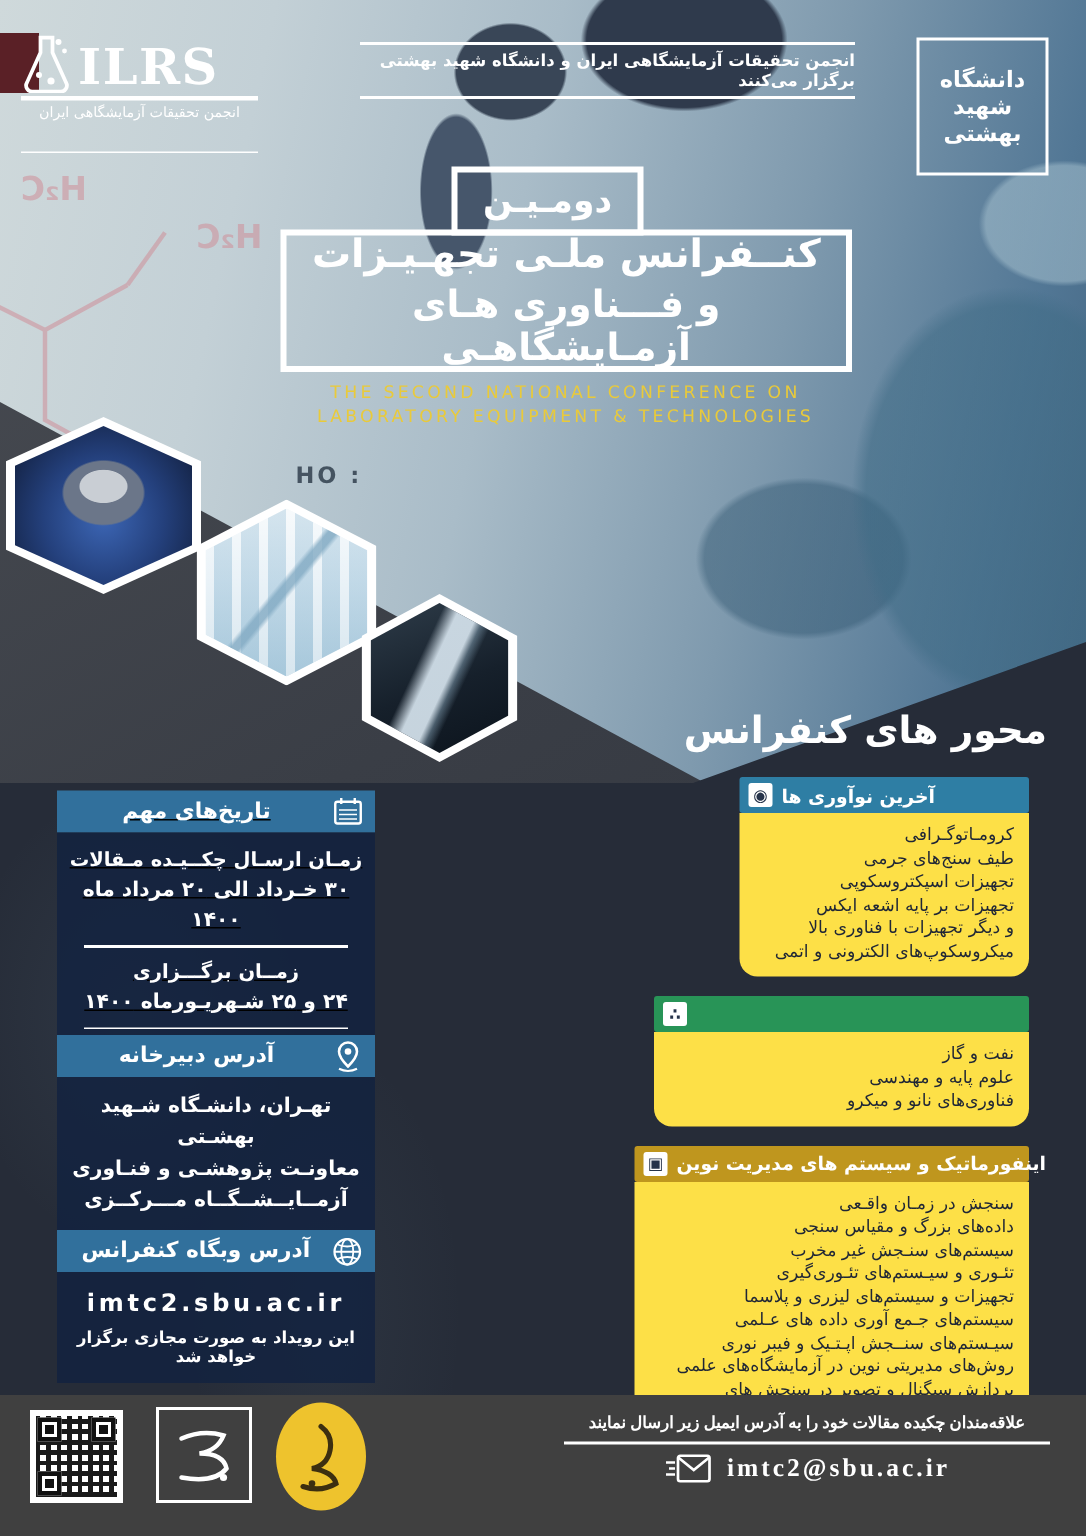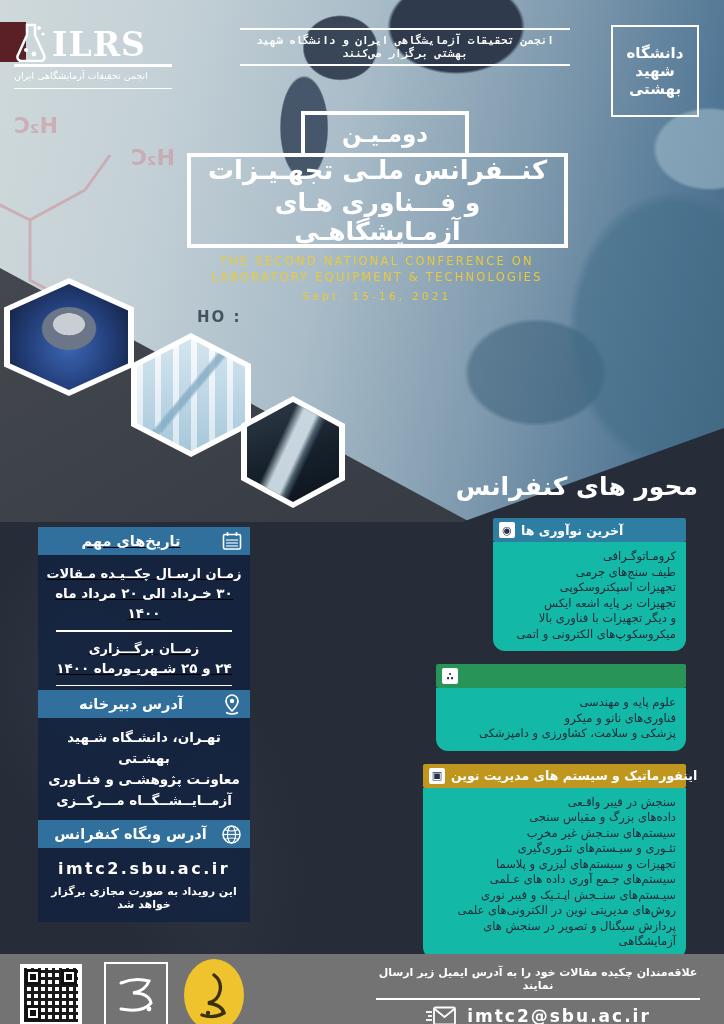--- a/index.html
+++ b/index.html
@@ -50,8 +50,8 @@
       linear-gradient(160deg,#2e3c49 0%,#16202b 55%,#0c141d 100%);}
 
   
-  .org-line{position:absolute;left:240px;top:28px;width:330px;text-align:center;color:#fff;
-    font-size:11px;font-weight:bold;padding:4px 0;border-top:2px solid #fff;border-bottom:2px solid #fff;direction:rtl;font-family:Liberation Mono, monospace;}
+  .org-line{position:absolute;left:240px;top:28px;width:330px;color:#fff;
+    font-size:11px;font-weight:bold;padding:4px 0;border-top:2px solid #fff;border-bottom:2px solid #fff;direction:rtl;}
   .ilrs{position:absolute;left:14px;top:22px;width:158px;color:#fff;}
   .ilrs-row{display:flex;align-items:flex-end;gap:4px;border-bottom:3px solid #fff;padding-bottom:2px;}
   .ilrs-acronym{font-family:"DejaVu Serif",serif;font-size:33px;font-weight:bold;line-height:34px;letter-spacing:1px;}

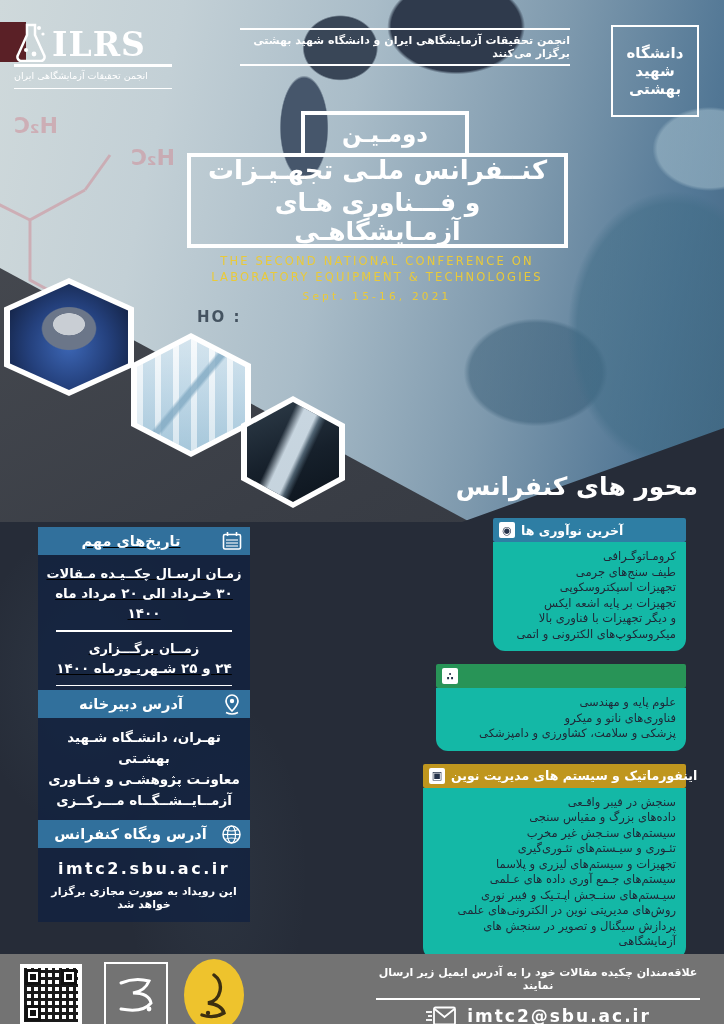--- a/index.html
+++ b/index.html
@@ -55,7 +55,7 @@
   .ilrs{position:absolute;left:14px;top:22px;width:158px;color:#fff;}
   .ilrs-row{display:flex;align-items:flex-end;gap:4px;border-bottom:3px solid #fff;padding-bottom:2px;}
   .ilrs-acronym{font-family:"DejaVu Serif",serif;font-size:33px;font-weight:bold;line-height:34px;letter-spacing:1px;}
-  .ilrs-sub{margin-top:3px;font-size:9.5px;text-align:left;border-bottom:1.5px solid #fff;padding-bottom:7px;direction:rtl;}
+  .ilrs-sub{margin-top:3px;font-size:9.5px;text-align:center;border-bottom:1.5px solid #fff;padding-bottom:20px;direction:rtl;}
   .sbu-logo{position:absolute;left:611px;top:25px;width:88px;height:92px;border:2.5px solid #fff;
     display:flex;flex-direction:column;align-items:center;justify-content:center;color:#fff;
     font-size:15px;font-weight:bold;direction:rtl;line-height:1.2;text-align:center;}

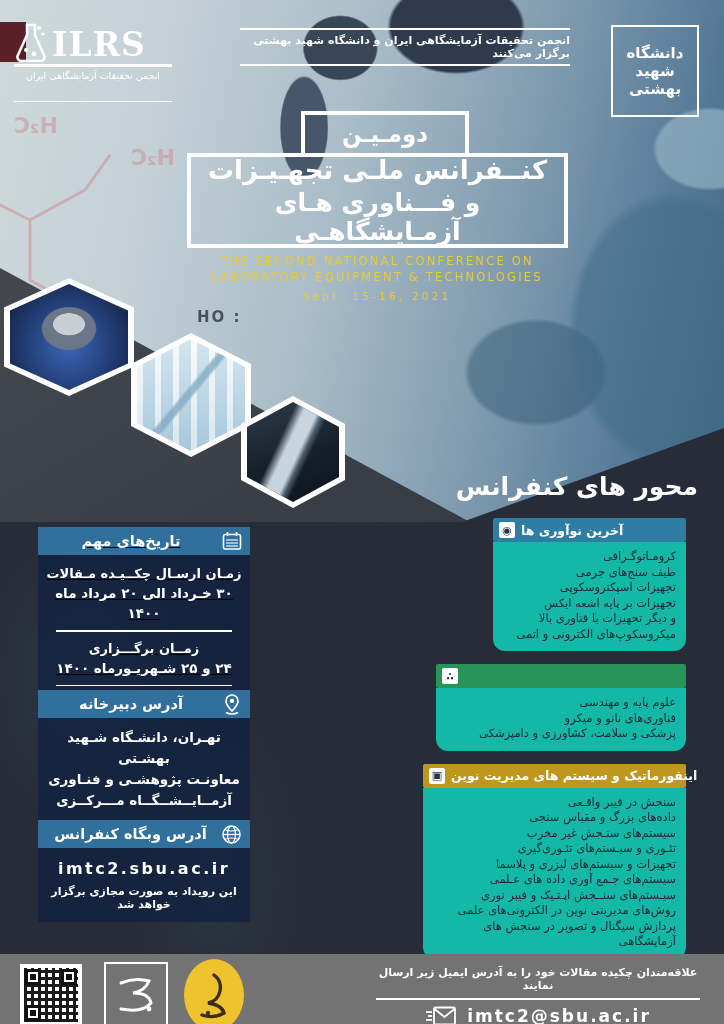--- a/index.html
+++ b/index.html
@@ -61,7 +61,7 @@
     font-size:15px;font-weight:bold;direction:rtl;line-height:1.2;text-align:center;}
 
   
-  .domin-box{position:absolute;left:301px;top:111px;width:168px;height:46px;border:4px solid #fff;
+  .domin-box{position:absolute;left:301px;top:111px;width:128px;height:46px;border:4px solid #fff;
     display:flex;align-items:center;justify-content:center;color:#fff;font-size:23px;font-weight:bold;direction:rtl;}
   .main-title-box{position:absolute;left:187px;top:153px;width:381px;height:95px;border:4px solid #fff;
     display:flex;flex-direction:column;align-items:center;justify-content:center;gap:3px;color:#fff;direction:rtl;text-align:center;}

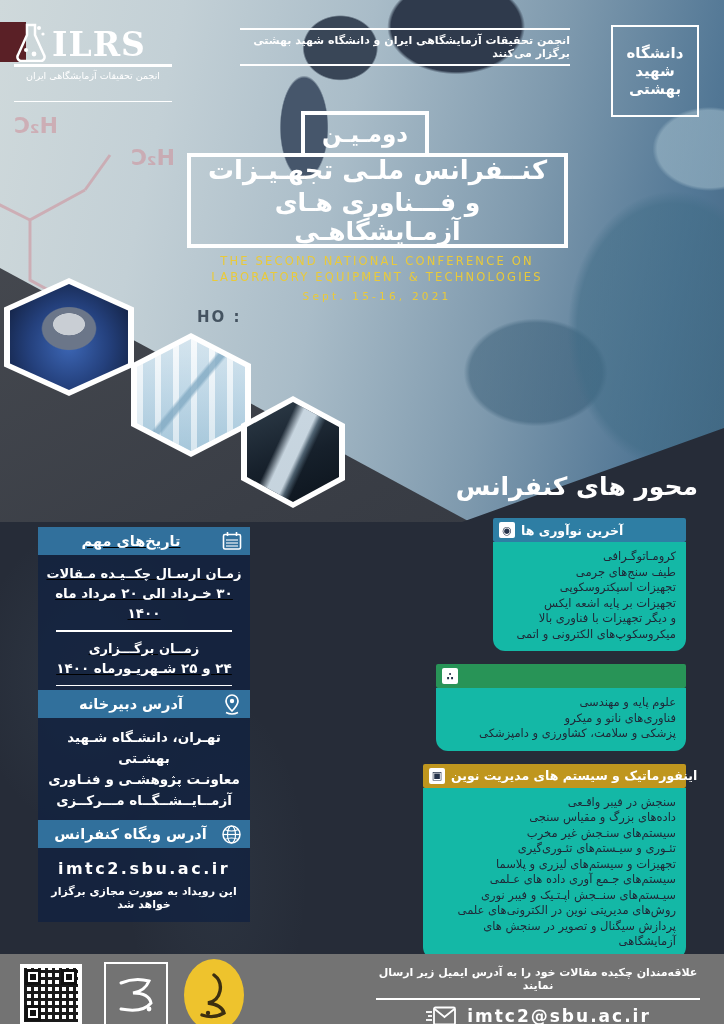--- a/index.html
+++ b/index.html
@@ -183,7 +183,6 @@
   <div class="en-sub">
     <div class="en-l">THE SECOND NATIONAL  CONFERENCE ON</div>
     <div class="en-l">LABORATORY EQUIPMENT  &amp; TECHNOLOGIES</div>
-    <div class="en-date">Sept. 15-16, 2021</div>
   </div>
 
   <div class="topics-heading">محور های کنفرانس</div>

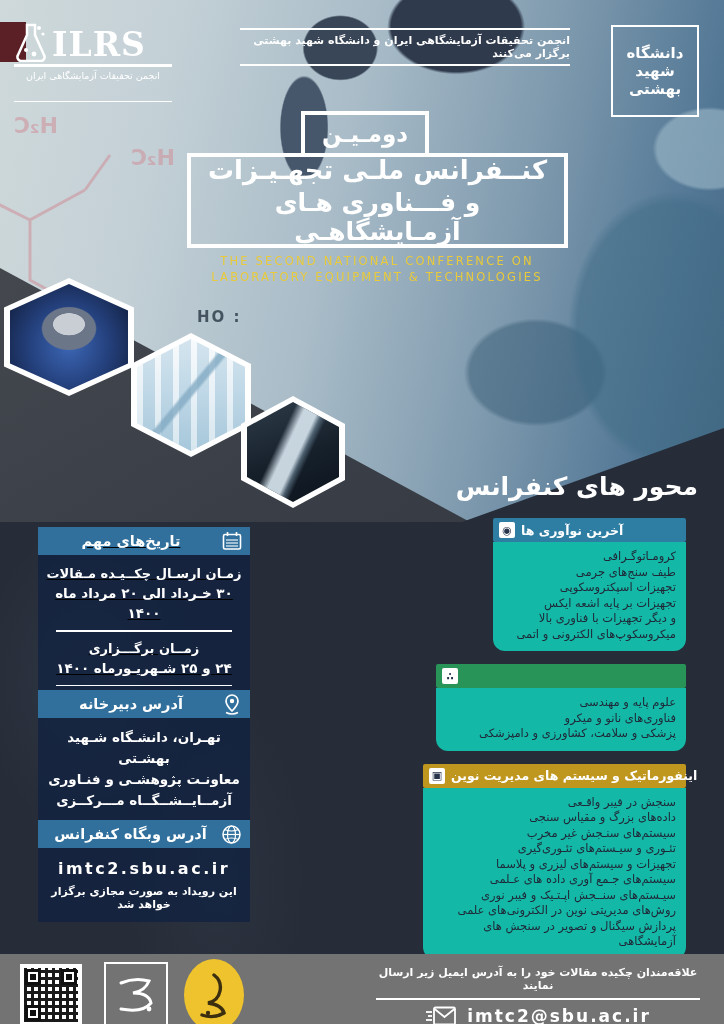--- a/index.html
+++ b/index.html
@@ -84,7 +84,7 @@
   .chdr-ic{width:16px;height:16px;background:#fff;border-radius:2px;color:#26334a;font-size:11px;
     display:flex;align-items:center;justify-content:center;font-weight:bold;flex:0 0 16px;}
   .chdr-t{direction:rtl;white-space:nowrap;}
-  .cbody{background:#14b8a6;border-radius:0 0 12px 12px;padding:7px 10px 9px;direction:rtl;text-align:right;
+  .cbody{background:#fde047;border-radius:0 0 12px 12px;padding:7px 10px 9px;direction:rtl;text-align:right;
     color:#1f2636;font-size:11.5px;line-height:15.5px;}
 
   

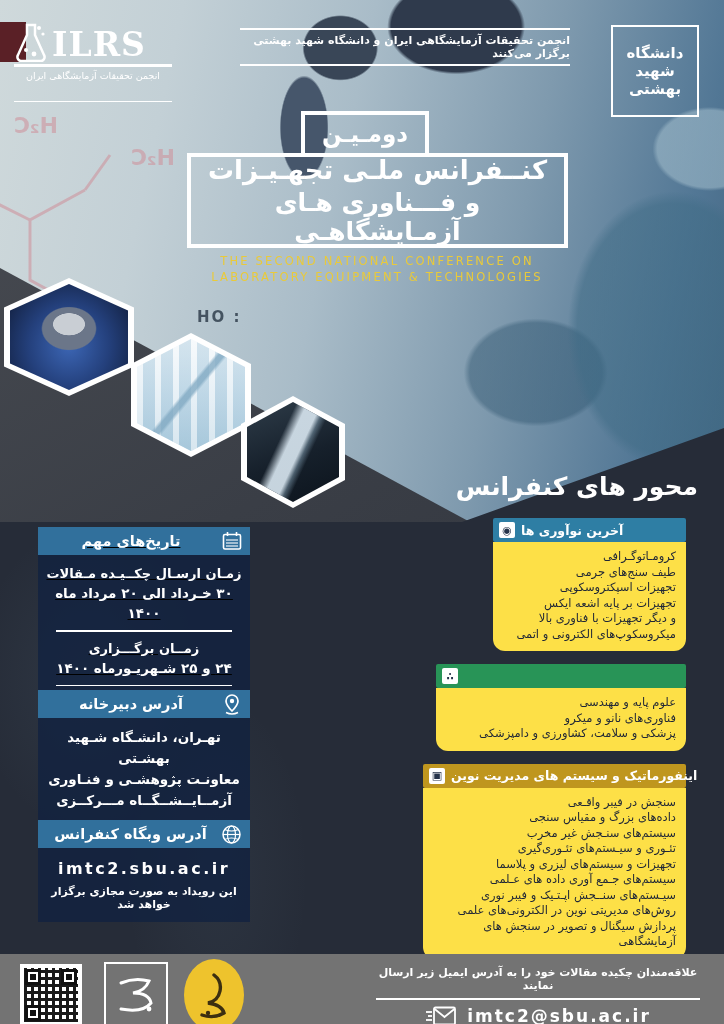--- a/index.html
+++ b/index.html
@@ -210,6 +210,7 @@
       </div>
       <div class="cbody">
 
+      <div class="citem">نفت و گاز</div>
           <div class="citem">علوم پایه و مهندسی</div>
           <div class="citem">فناوری‌های نانو و میکرو</div>
           <div class="citem">پزشکی و سلامت، کشاورزی و دامپزشکی</div>

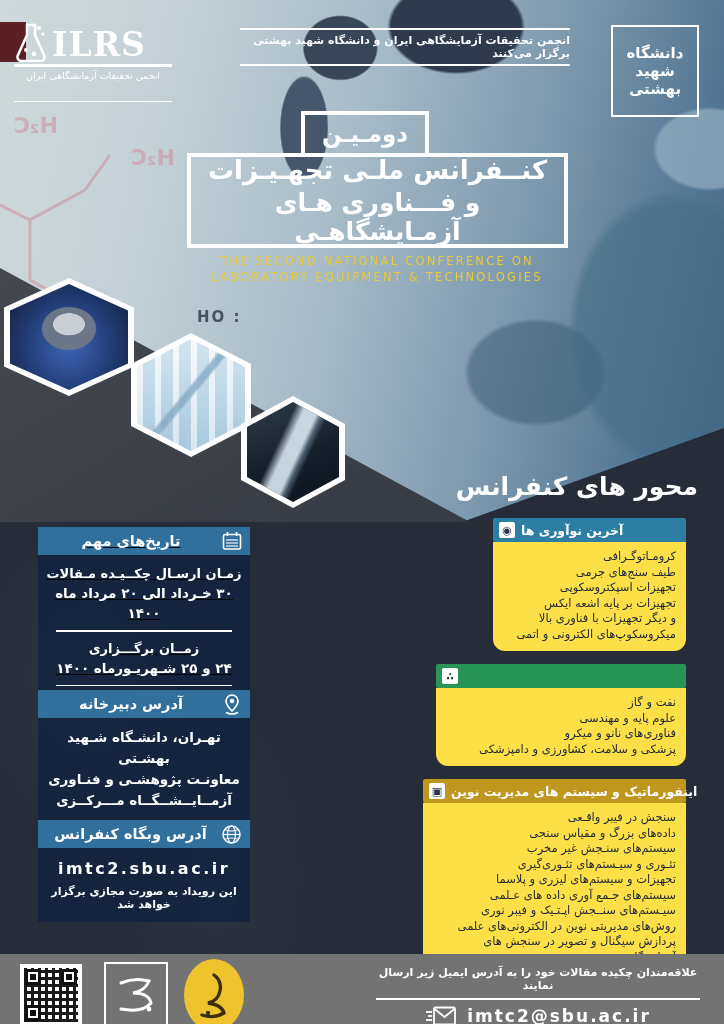--- a/index.html
+++ b/index.html
@@ -213,7 +213,6 @@
       <div class="citem">نفت و گاز</div>
           <div class="citem">علوم پایه و مهندسی</div>
           <div class="citem">فناوری‌های نانو و میکرو</div>
-          <div class="citem">پزشکی و سلامت، کشاورزی و دامپزشکی</div>
         </div>
     </div>
 

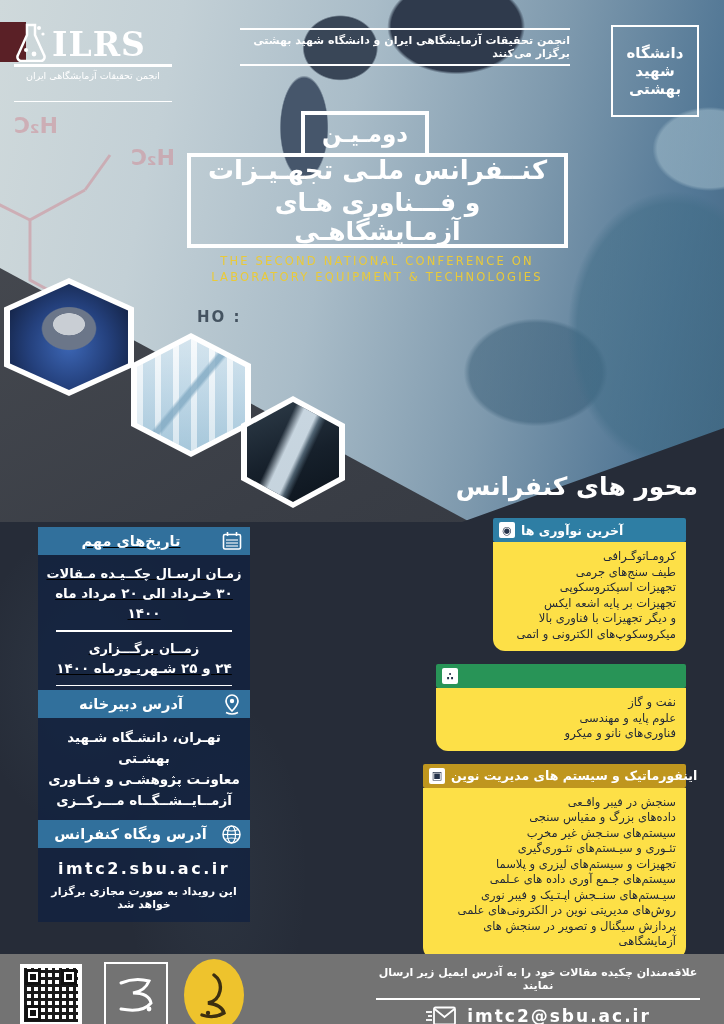--- a/index.html
+++ b/index.html
@@ -223,7 +223,7 @@
       </div>
       <div class="cbody">
 
-      <div class="citem">سنجش در فیبر واقـعی</div>
+      <div class="citem">سنجش در زمـان واقـعی</div>
           <div class="citem">داده‌های بزرگ و مقیاس سنجی</div>
           <div class="citem">سیستم‌های سنـجش غیر مخرب</div>
           <div class="citem">تئـوری و سیـستم‌های تئـوری‌گیری</div>

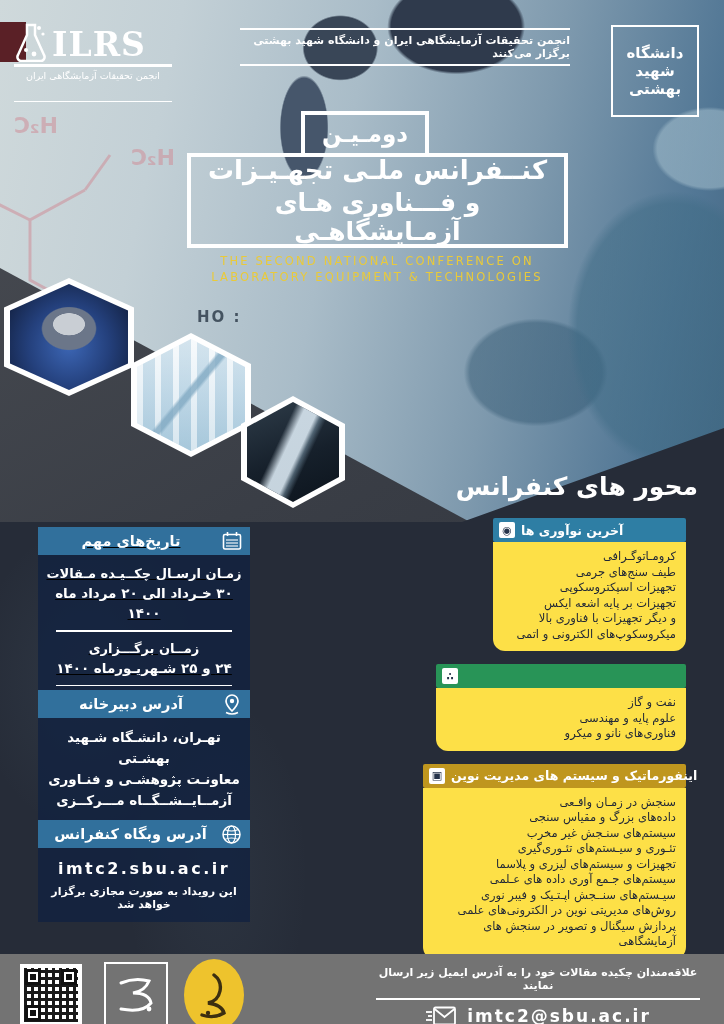--- a/index.html
+++ b/index.html
@@ -230,7 +230,7 @@
           <div class="citem">تجهیزات و سیستم‌های لیزری و پلاسما</div>
           <div class="citem">سیستم‌های جـمع آوری داده های عـلمی</div>
           <div class="citem">سیـستم‌های سنــجش اپـتـیک و فیبر نوری</div>
-          <div class="citem">روش‌های مدیریتی نوین در الکترونی‌های علمی</div>
+          <div class="citem">روش‌های مدیریتی نوین در آزمایشگاه‌های علمی</div>
           <div class="citem">پردازش سیگنال و تصویر در سنجش های آزمایشگاهی</div>
         </div>
     </div>

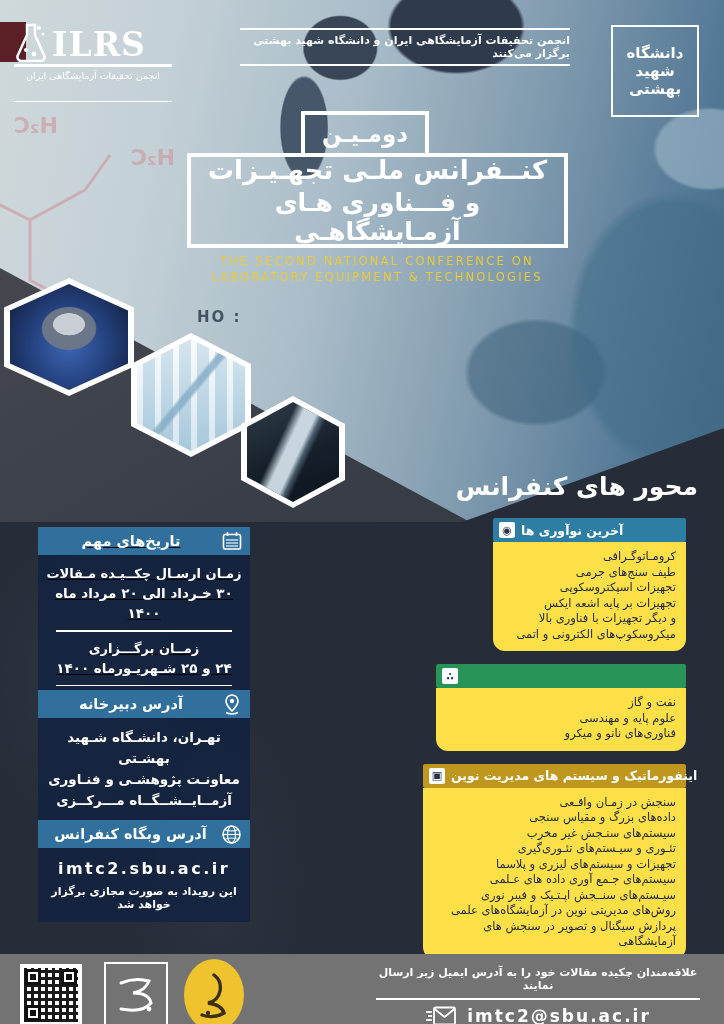--- a/index.html
+++ b/index.html
@@ -102,7 +102,7 @@
   .web-note{font-size:11px;font-weight:bold;margin-top:4px;}
 
   
-  .footer{position:absolute;left:0;bottom:0;width:724px;height:70px;background:#737373;}
+  .footer{position:absolute;left:0;bottom:0;width:724px;height:94px;background:#404040;font-family:Liberation Serif, serif;}
   .qr{position:absolute;left:20px;top:10px;width:62px;height:62px;background:#fff;padding:4px;}
   .qr-in{width:100%;height:100%;
     background:repeating-linear-gradient(0deg,#1a1a1a 0 3px,transparent 3px 7px),

